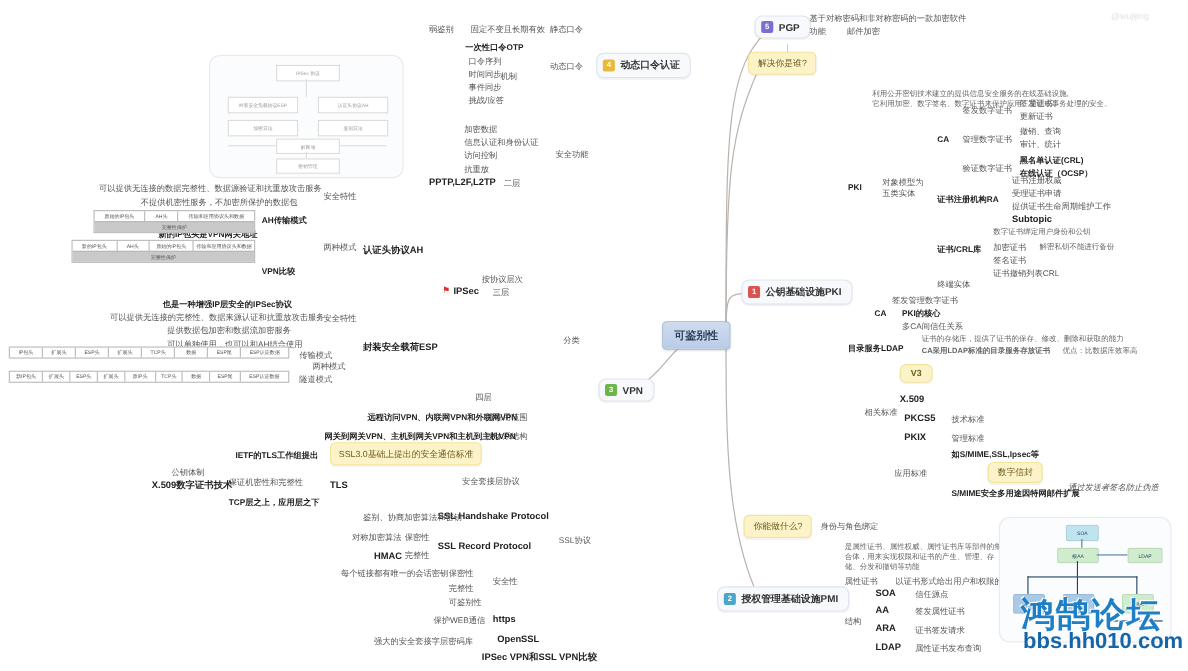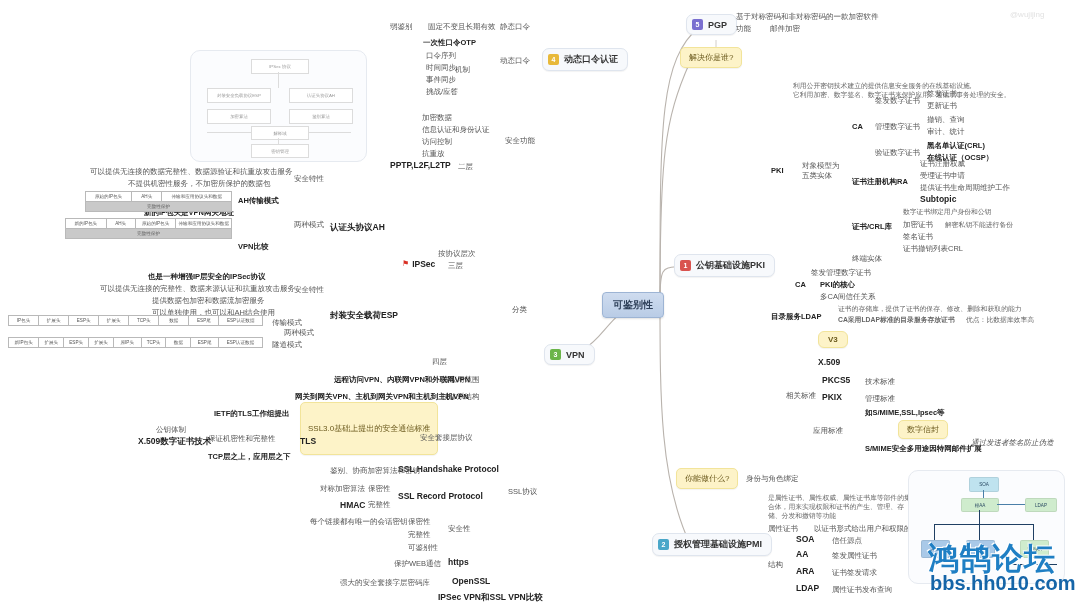--- a/index.html
+++ b/index.html
@@ -224,7 +224,7 @@
 <div class="node t" style="left:865px;top:377px;">技术标准</div>
 <div class="node t9 b" style="left:822px;top:392px;">PKIX</div>
 <div class="node t" style="left:865px;top:394px;">管理标准</div>
-<div class="node t" style="left:786px;top:391px;">相关标准</div>
+<div class="node t" style="left:786px;top:370px;">相关标准</div>
 
 <div class="node t" style="left:813px;top:426px;">应用标准</div>
 <div class="node t b" style="left:865px;top:408px;">如S/MIME,SSL,Ipsec等</div>

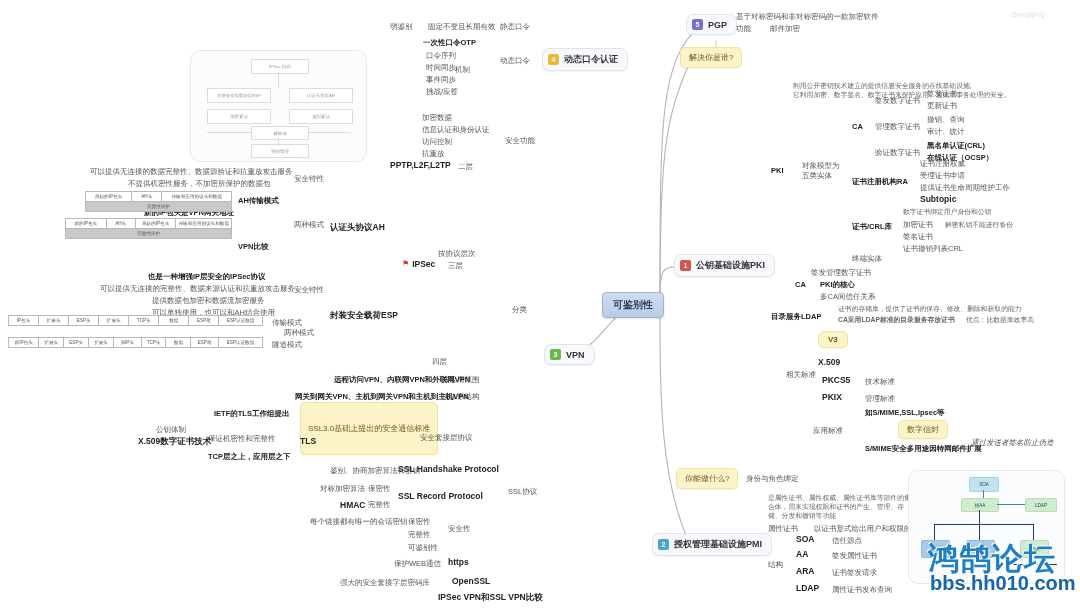--- a/index.html
+++ b/index.html
@@ -329,7 +329,7 @@
   </div>
 </div>
 
-<div class="note" style="left:300px;top:402px;padding:20px 7px;">
+<div class="note" style="left:300px;top:402px;padding:4px 7px;">
   <span>SSL3.0基础上提出的安全通信标准</span>
 </div>
 <div class="node t9 b" style="left:300px;top:436px;">TLS</div>

